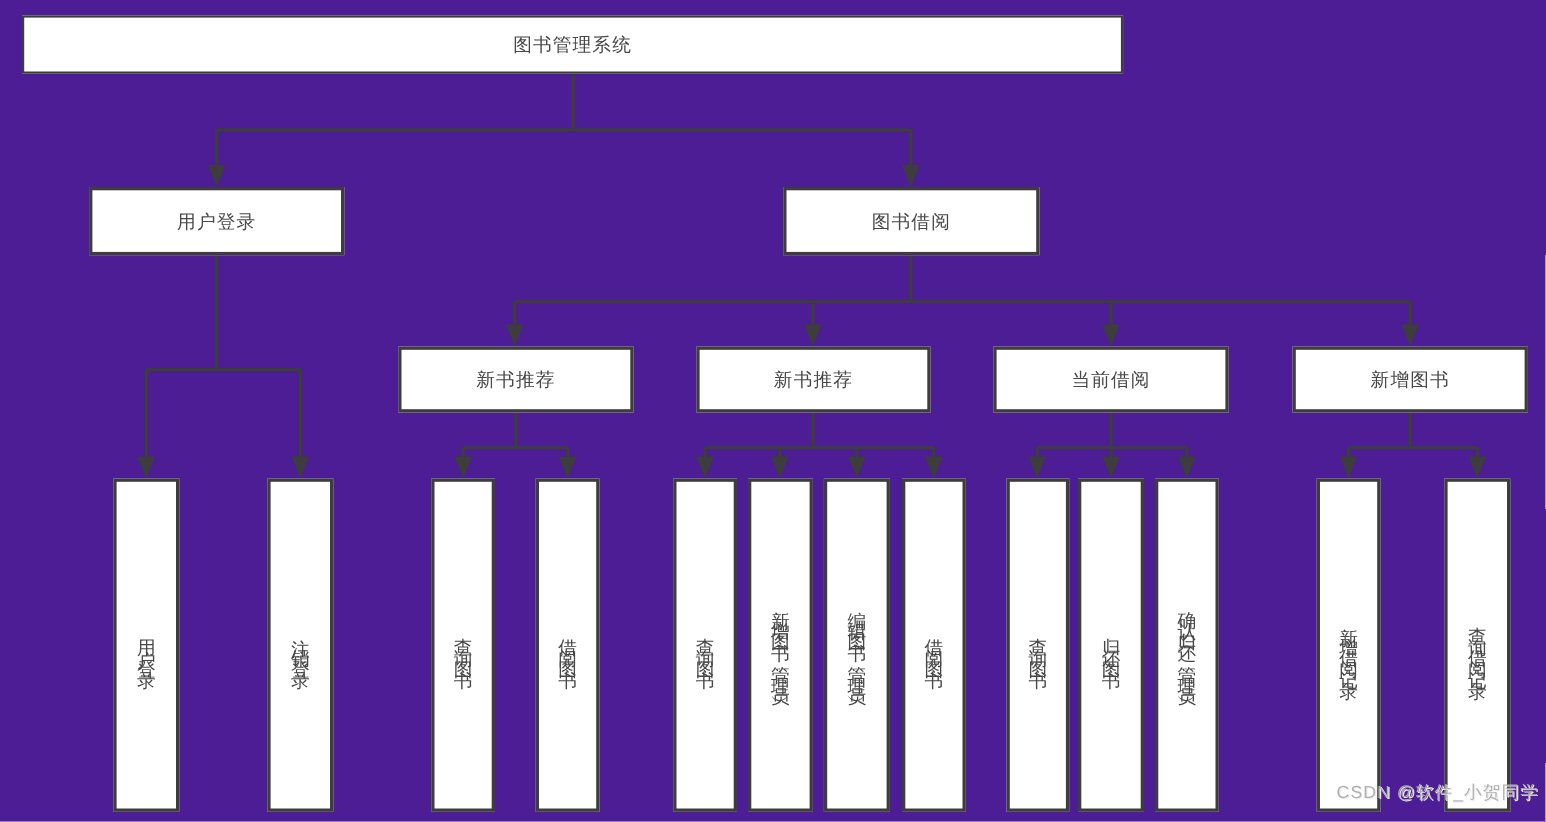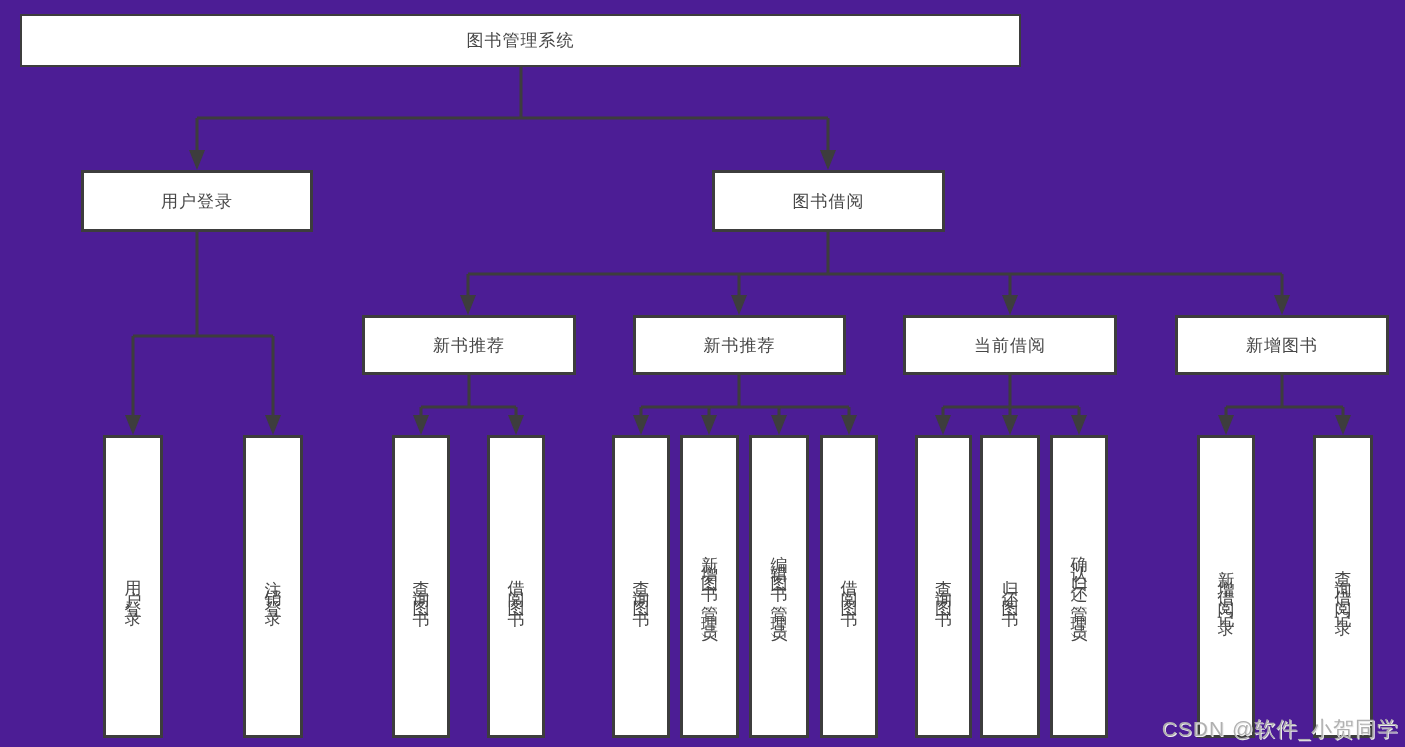--- a/index.html
+++ b/index.html
@@ -35,8 +35,8 @@
   .watermark{
     position:absolute;
     right:6px;
-    bottom:4px;
-    font-size:21px;
+    bottom:16px;
+    font-size:16px;
     color:#b0b0b0;
     text-shadow:1px 1px 0 #ececec;
     letter-spacing:1px;

